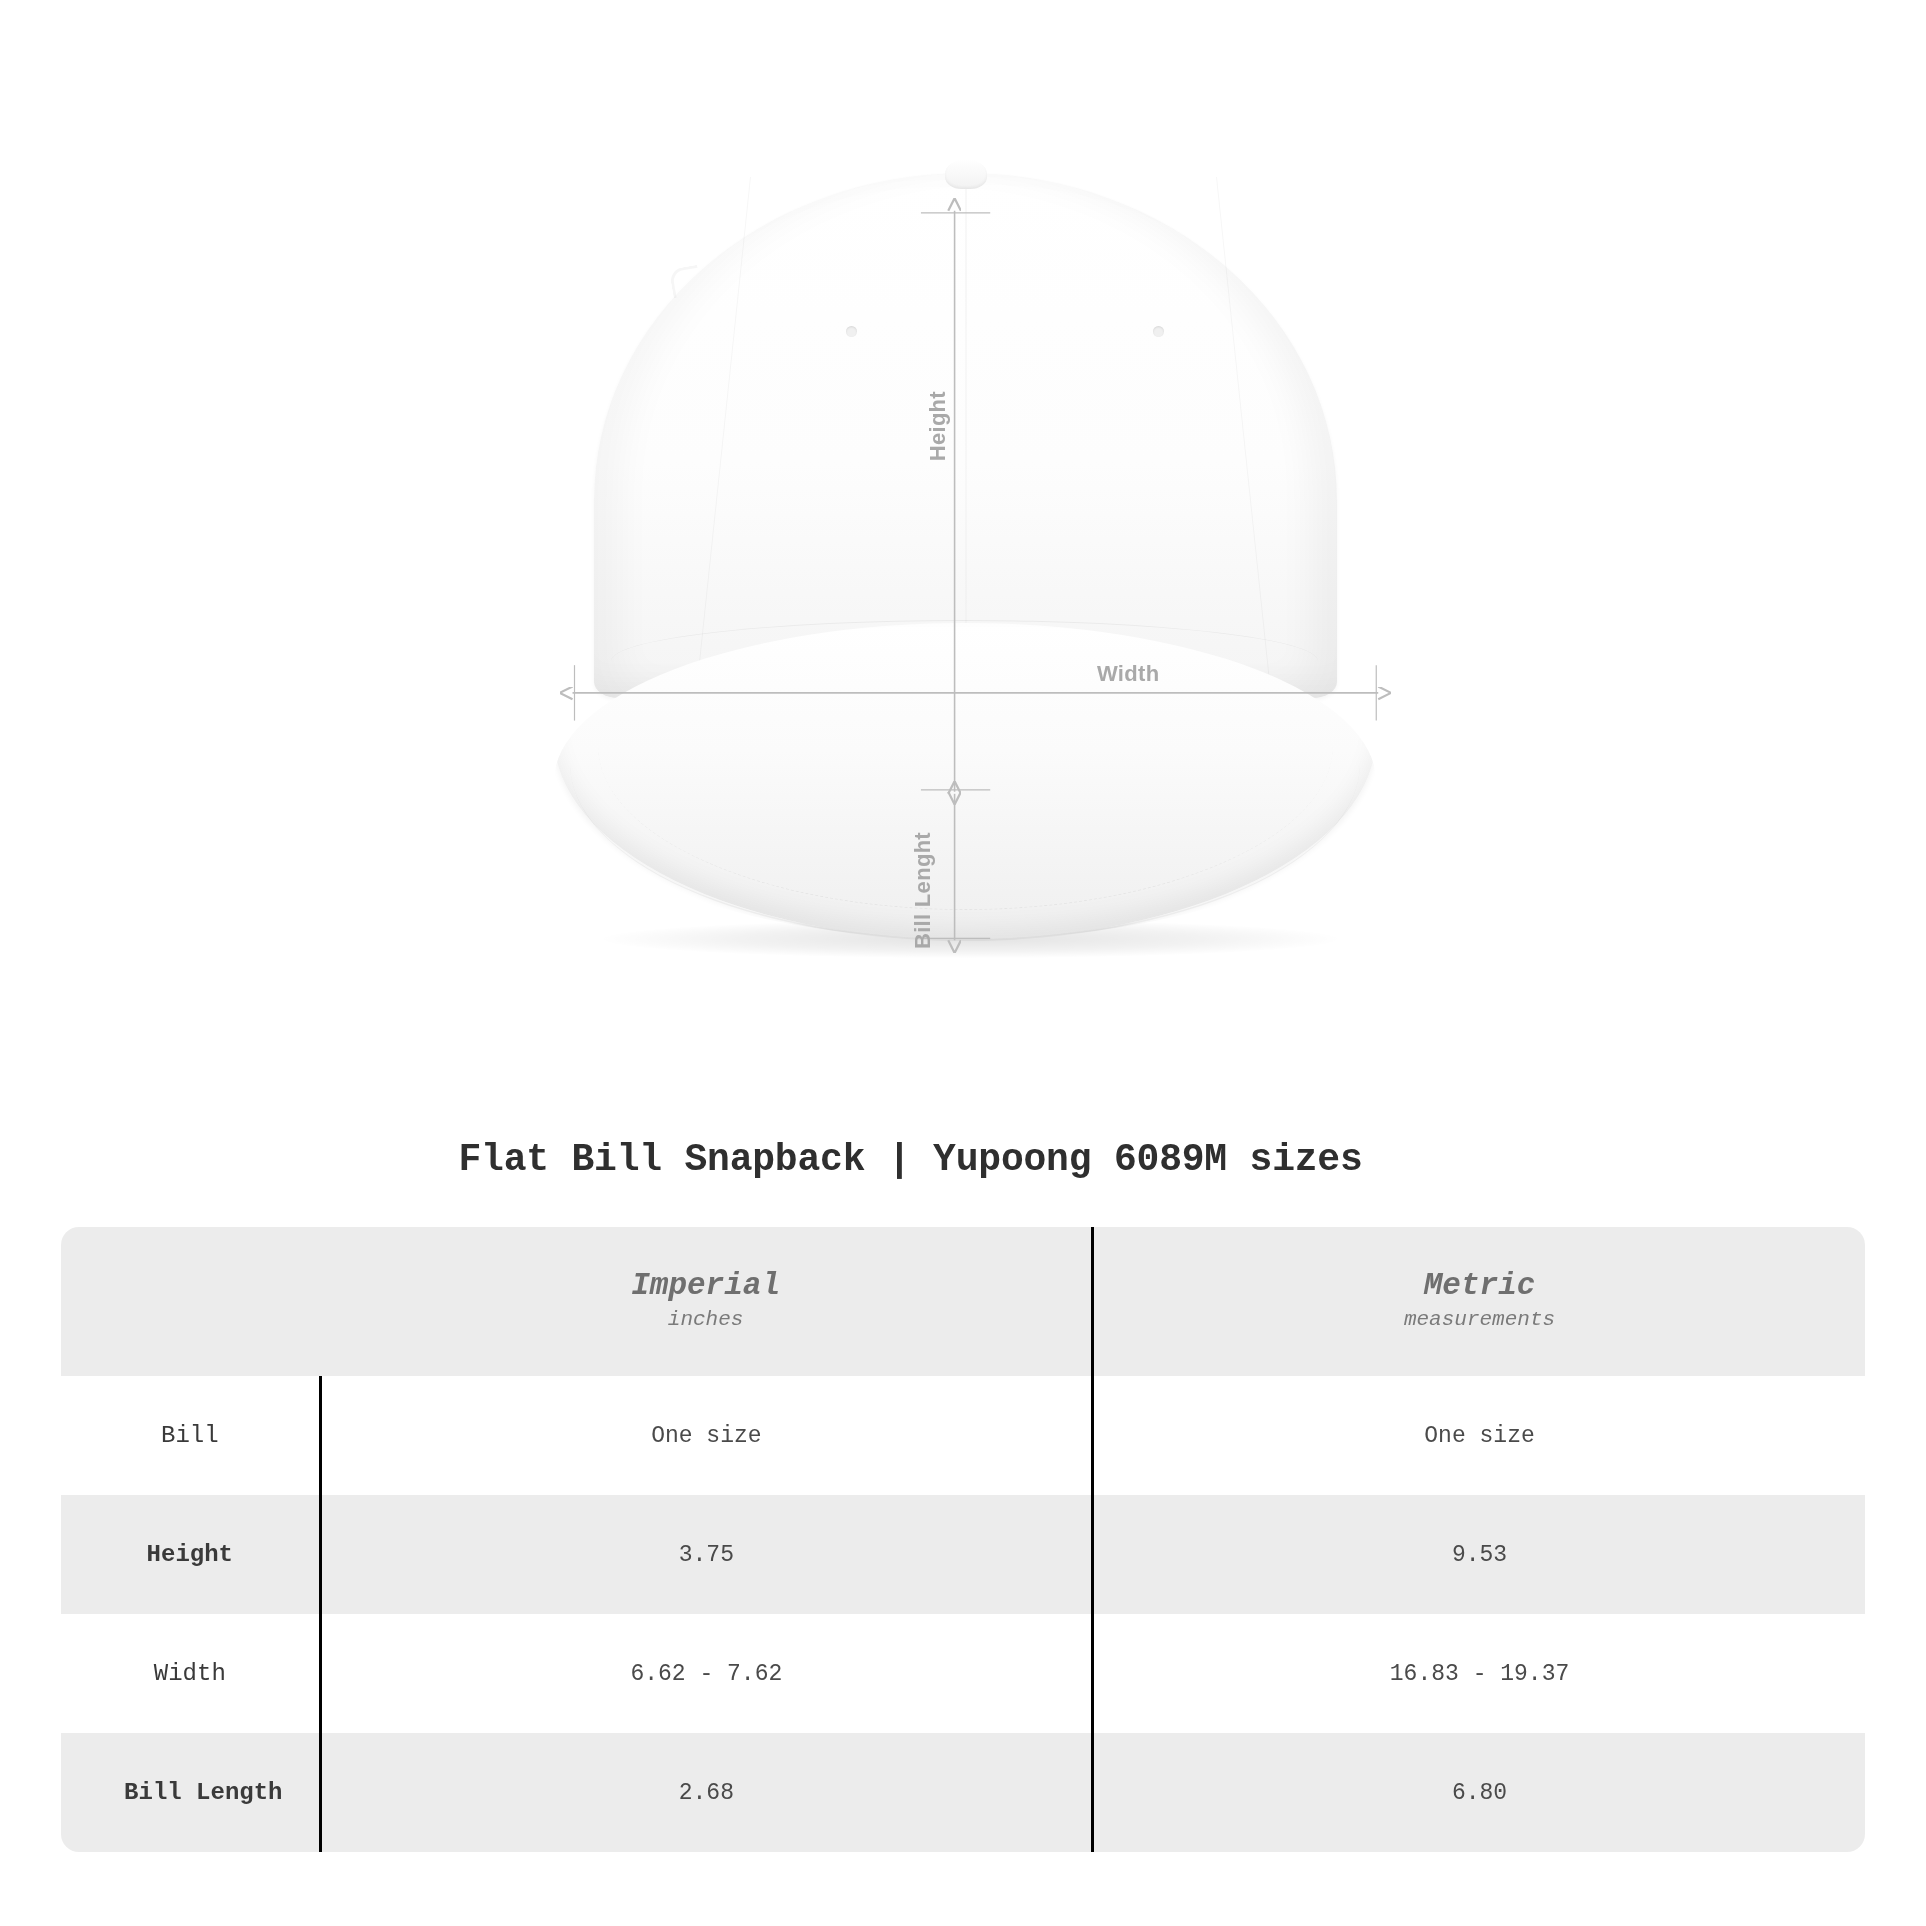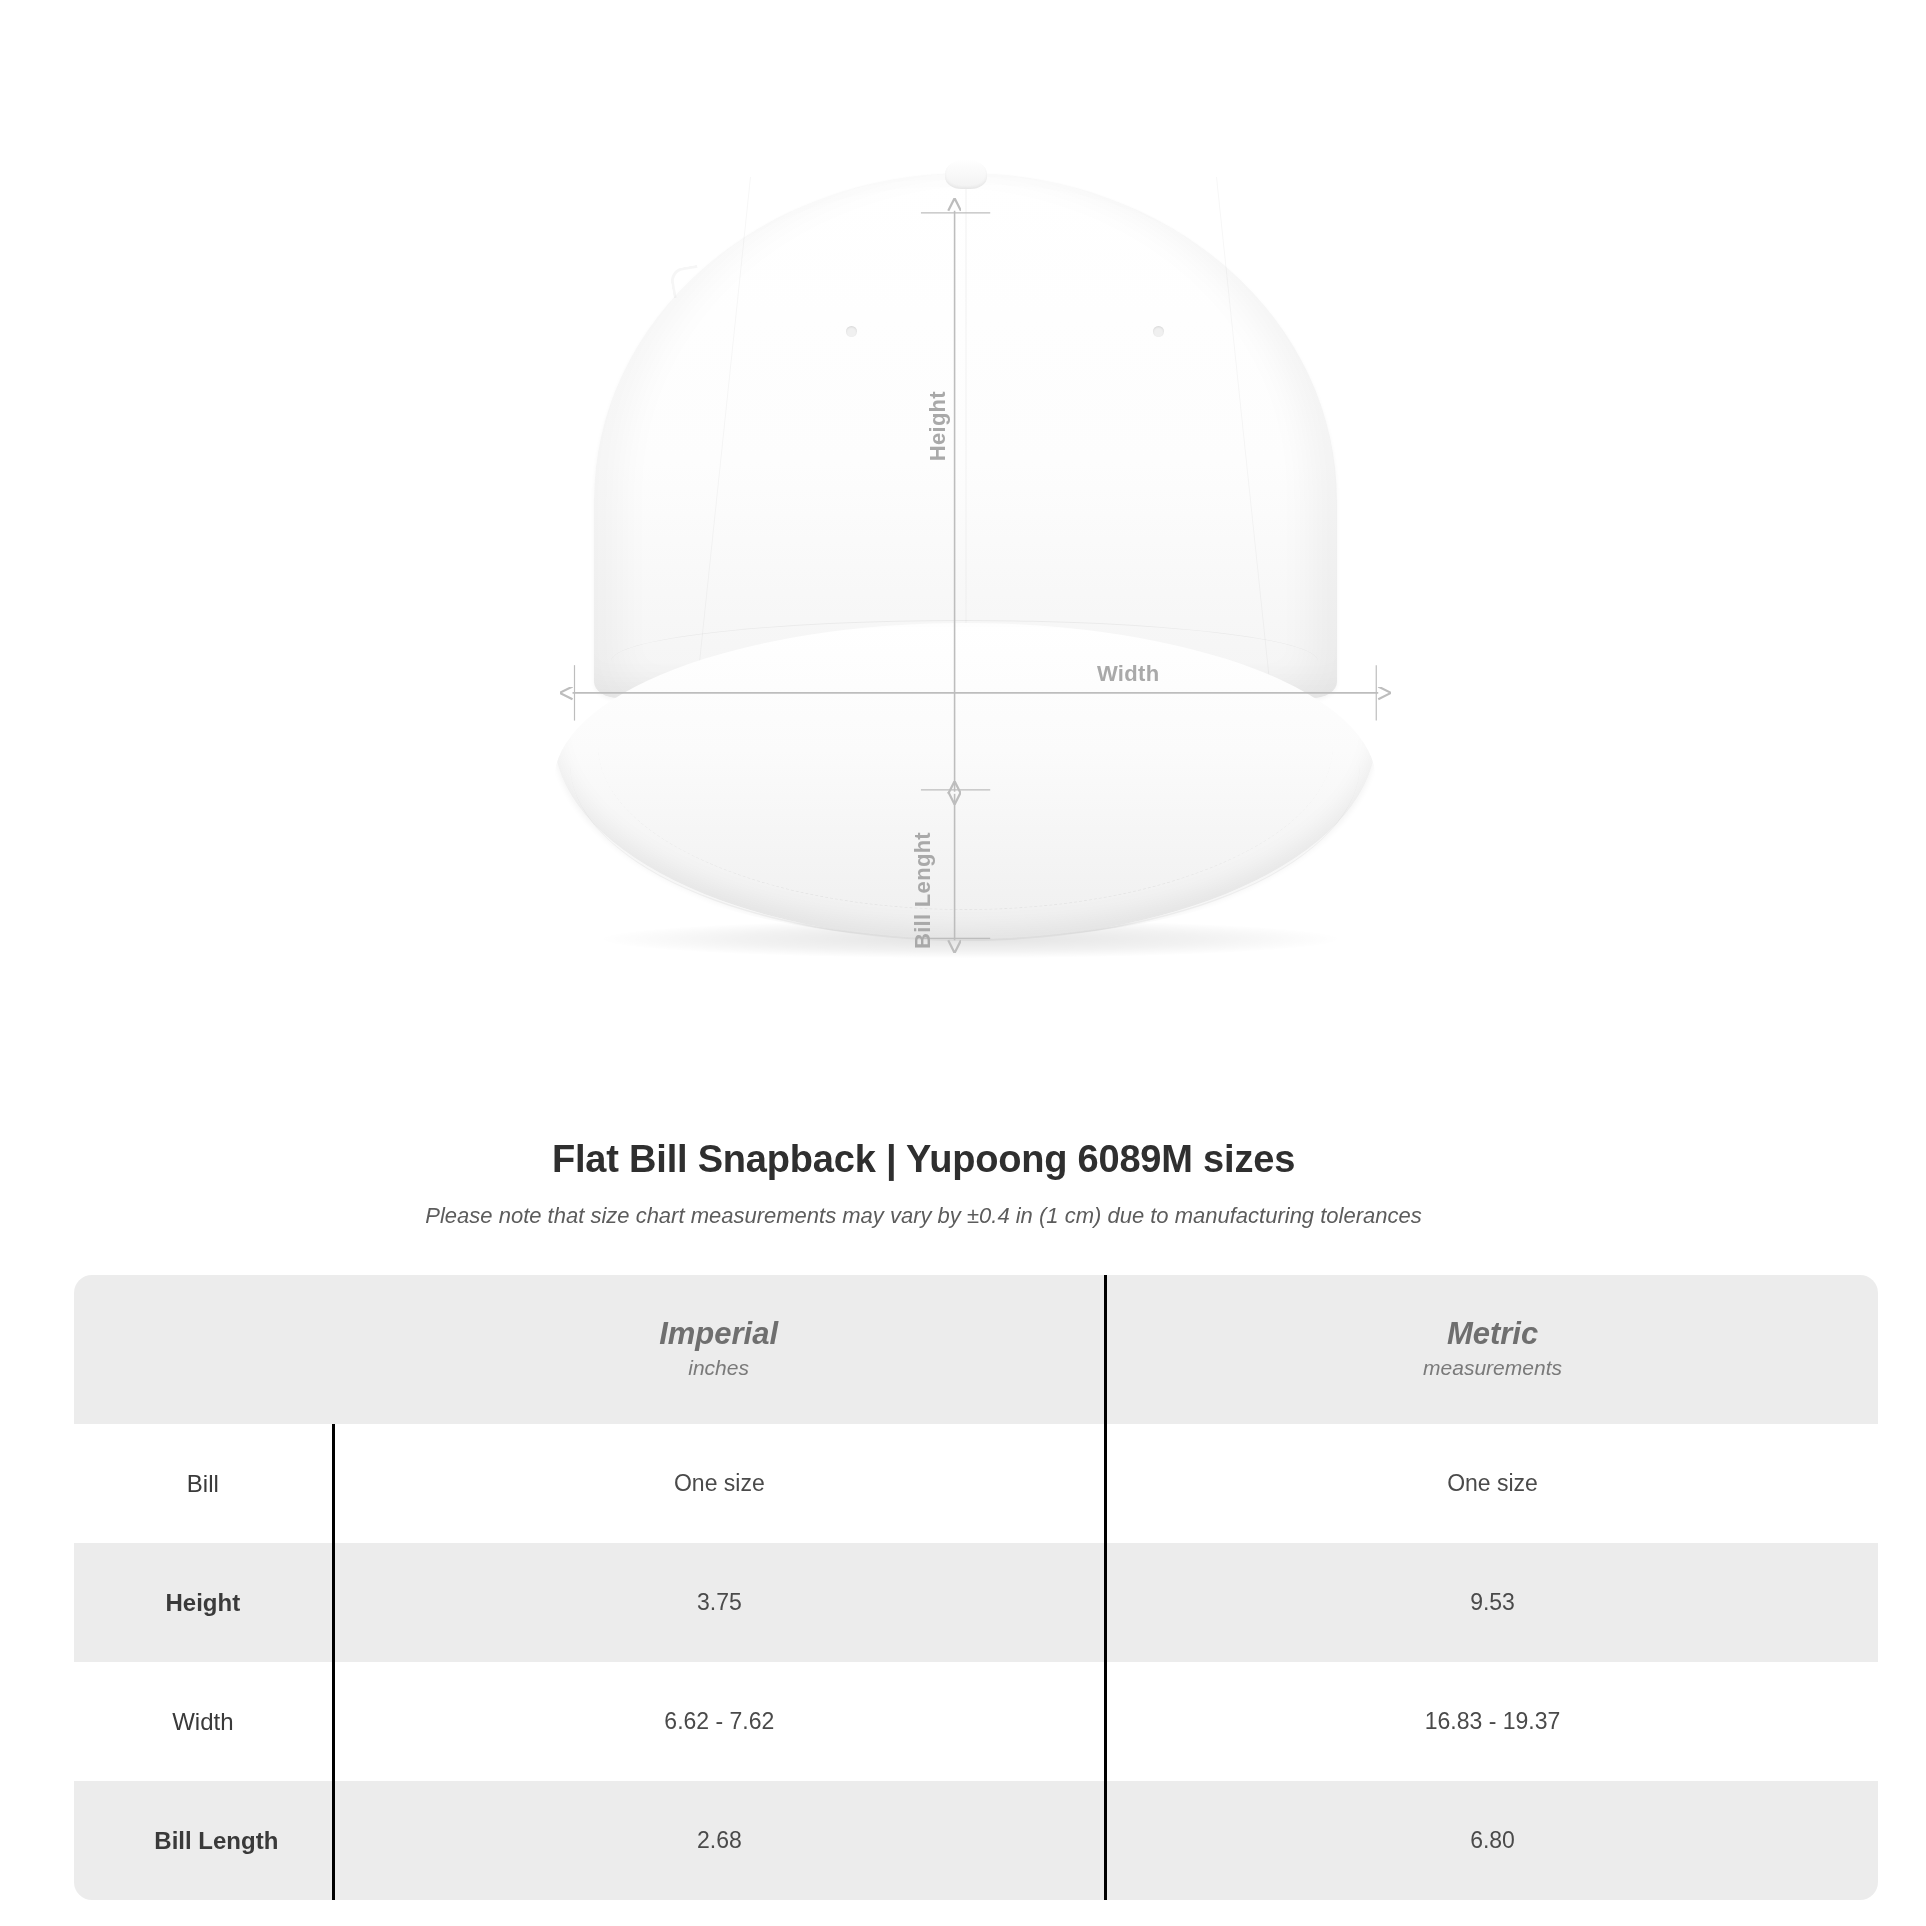--- a/index.html
+++ b/index.html
@@ -183,9 +183,10 @@
   
   .sheet {
     position: absolute;
-    left: 13px;
+    left: 0;
     top: 1069px;
     width: 1821px;
+    font-family: Liberation Mono, monospace;
   }
   .title {
     text-align: center;

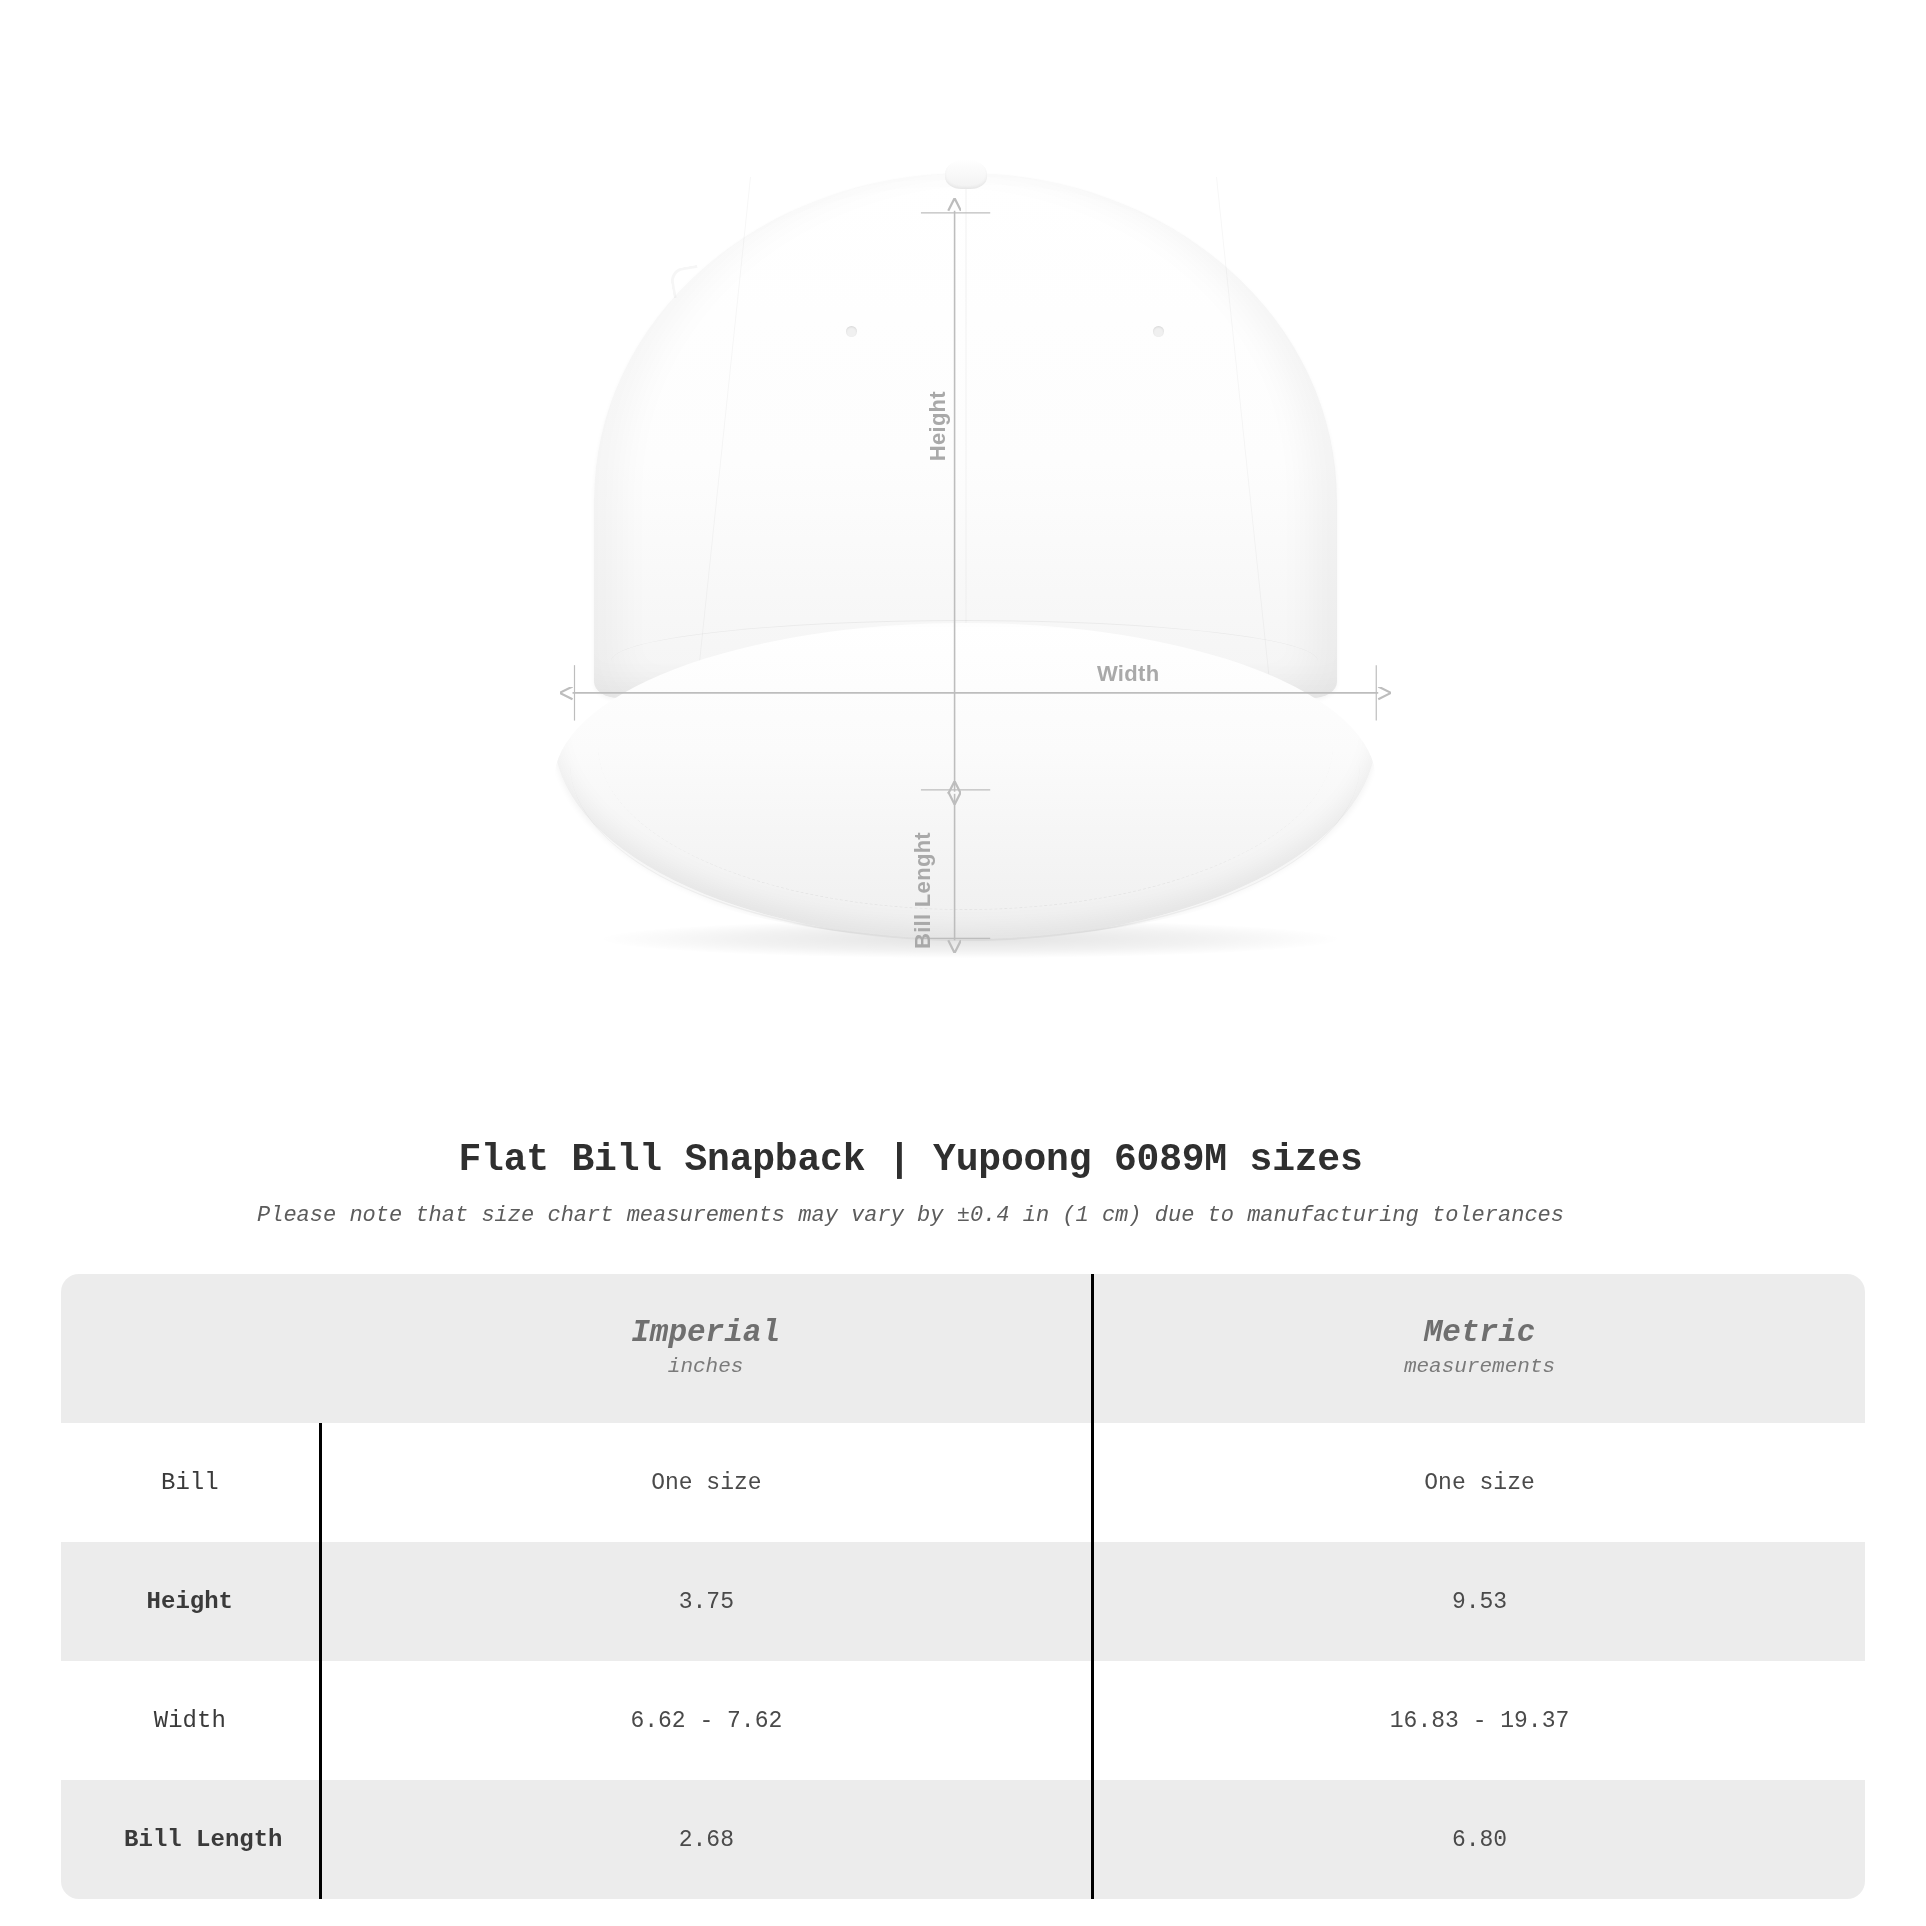--- a/index.html
+++ b/index.html
@@ -327,7 +327,6 @@
 <div class="sheet">
 
   <div class="title">Flat Bill Snapback | Yupoong 6089M sizes</div>
-  <div class="subtitle">Please note that size chart measurements may vary by ±0.4 in (1 cm) due to manufacturing tolerances</div>
 
   <div class="table-wrap">
     <table class="size-table">

